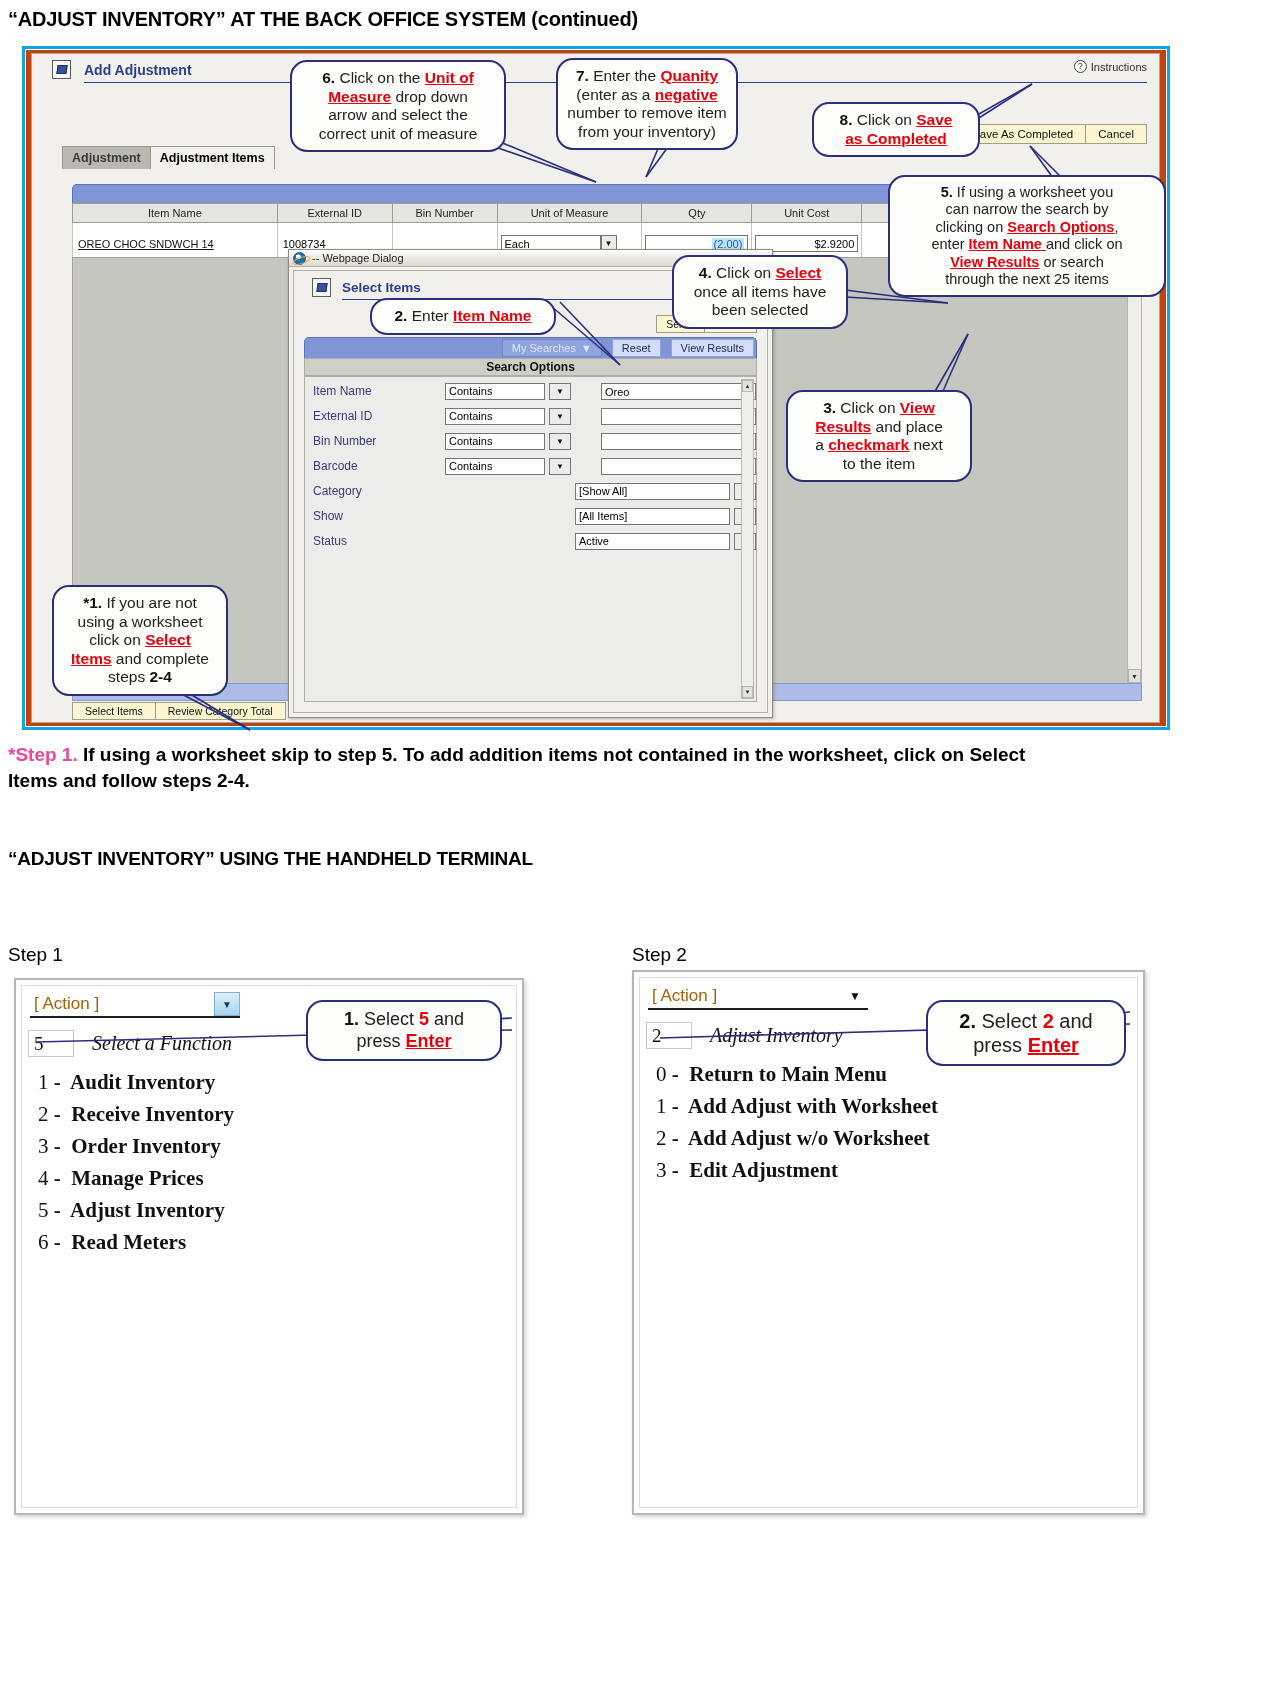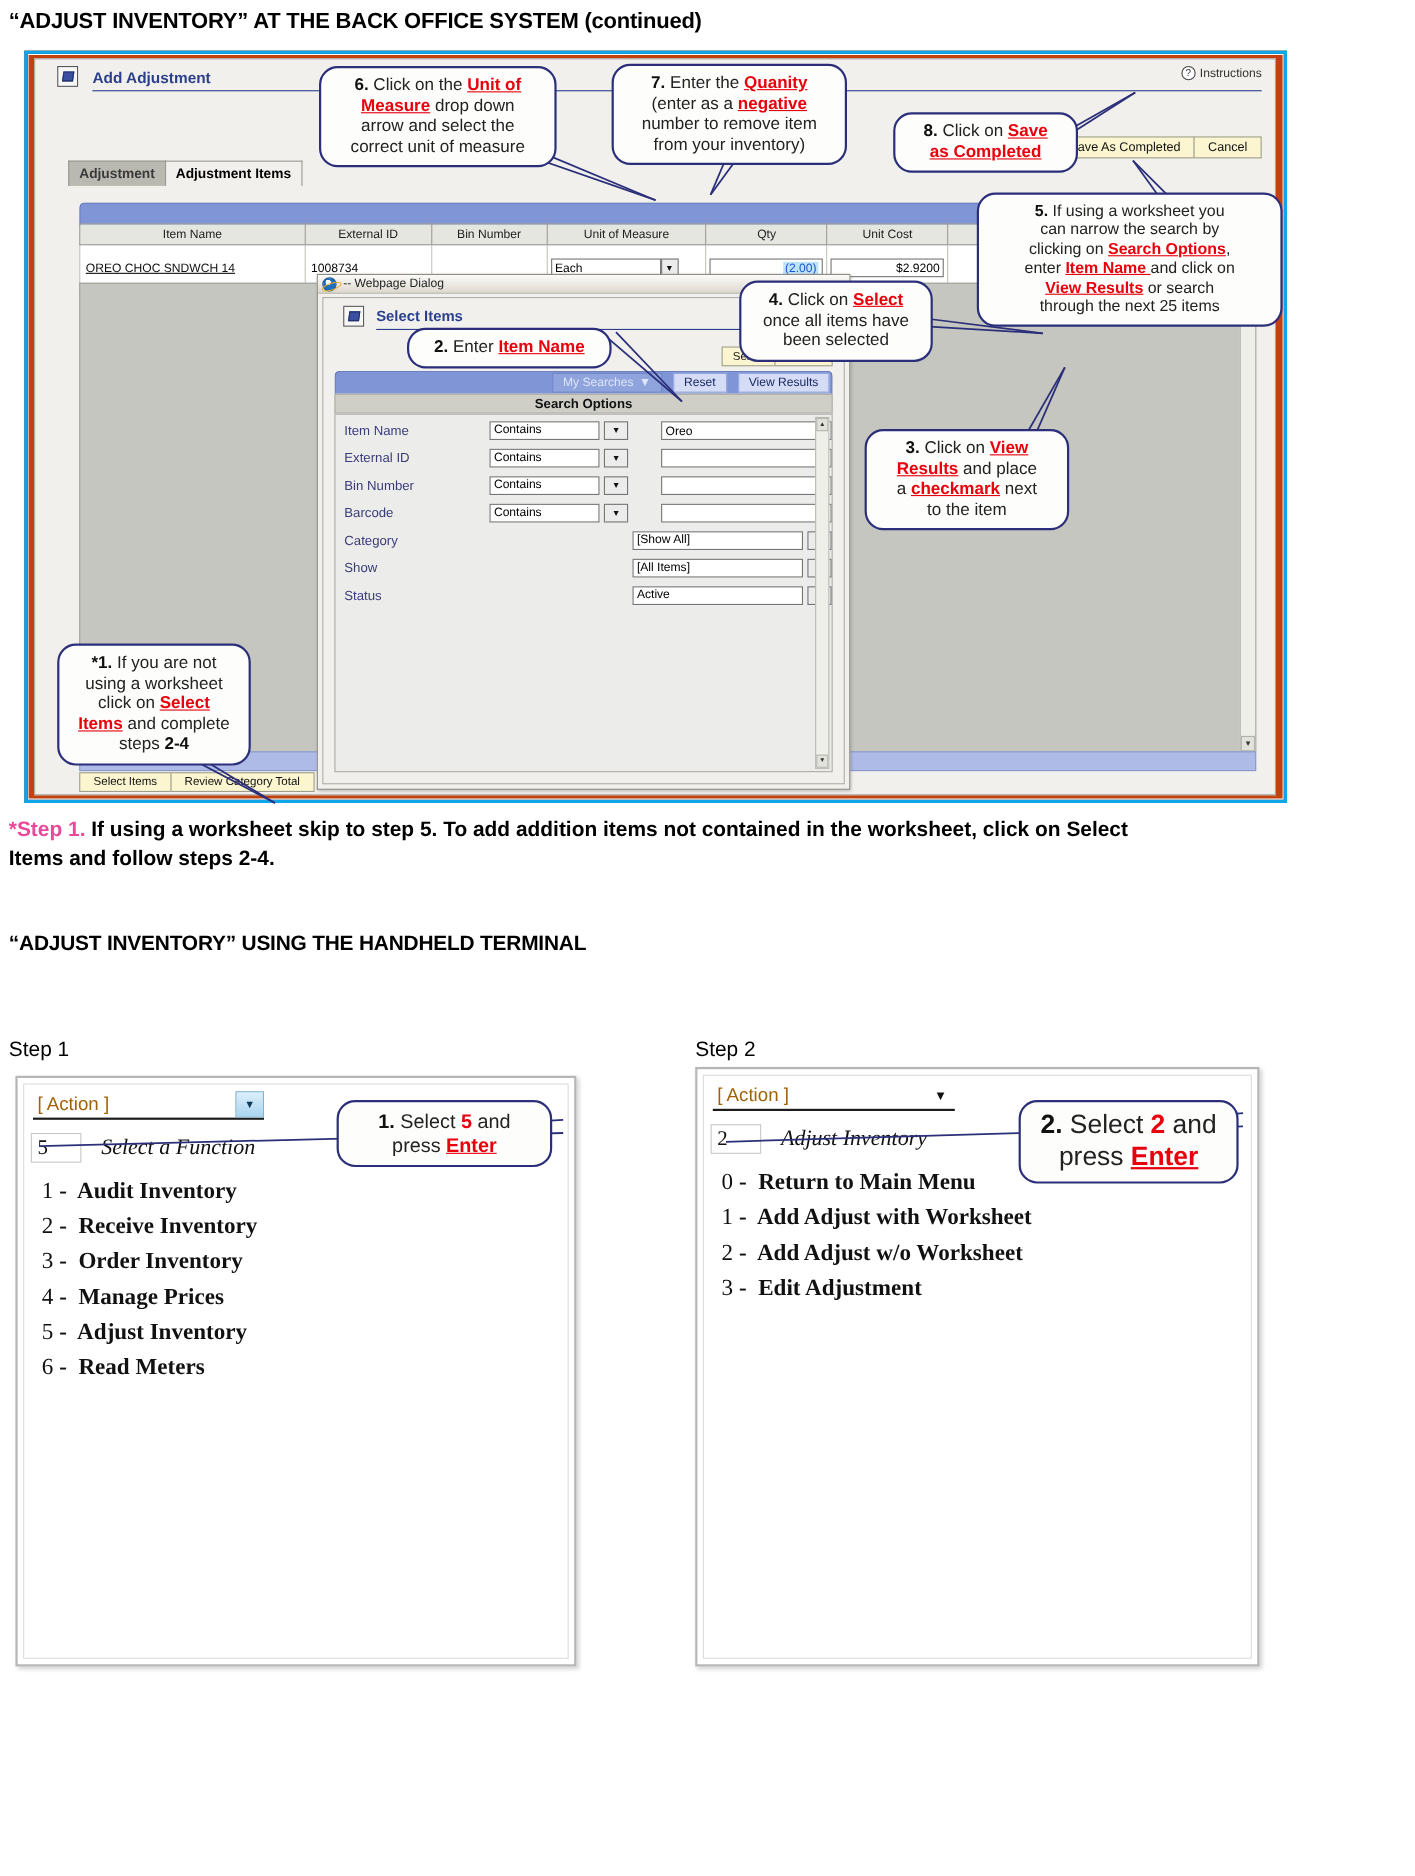--- a/index.html
+++ b/index.html
@@ -534,7 +534,7 @@
 
 <div class="callout" id="c6" style="left:290px; top:60px; width:216px;"><b>6.</b> Click on the <span class="r">Unit of</span><br><span class="r">Measure</span> drop down<br>arrow and select the<br>correct unit of measure</div>
 
-<div class="callout" id="c7" style="left:556px; top:58px; width:214px;"><b>7.</b> Enter the <span class="r">Quanity</span><br>(enter as a <span class="r">negative</span><br>number to remove item<br>from your inventory)</div>
+<div class="callout" id="c7" style="left:556px; top:58px; width:182px;"><b>7.</b> Enter the <span class="r">Quanity</span><br>(enter as a <span class="r">negative</span><br>number to remove item<br>from your inventory)</div>
 
 <div class="callout" id="c8" style="left:812px; top:102px; width:168px;"><b>8.</b> Click on <span class="r">Save</span><br><span class="r">as Completed</span></div>
 

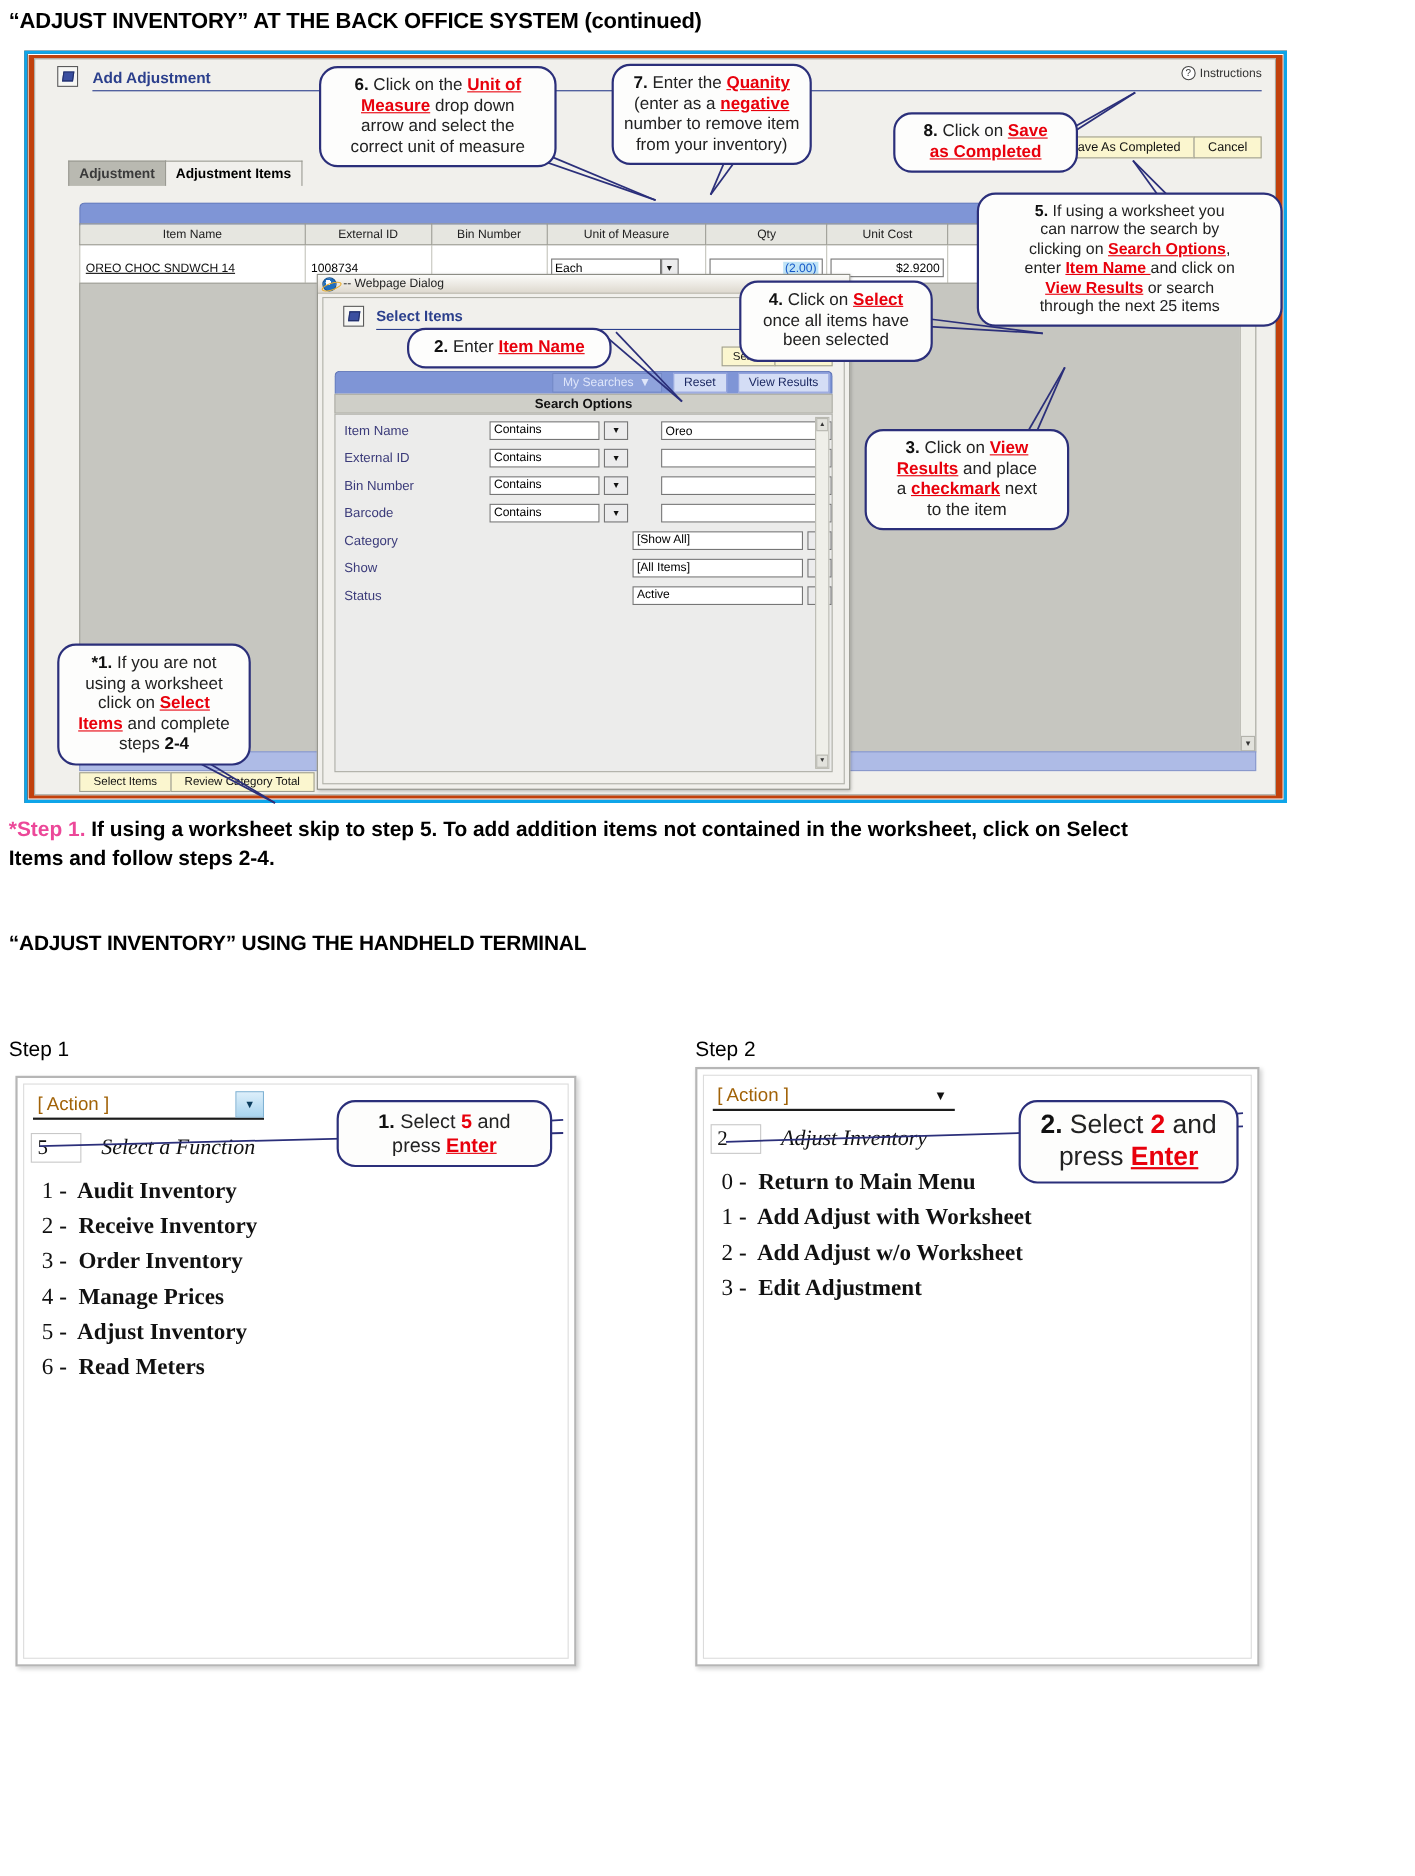--- a/index.html
+++ b/index.html
@@ -600,6 +600,6 @@
   </div>
 </div>
 
-<div class="callout" id="ch2" style="left:926px; top:1000px; width:200px; font-size:24px;"><b>2.</b> Select <span class="rn">2</span> and<br>press <span class="r">Enter</span></div>
+<div class="callout" id="ch2" style="left:926px; top:1000px; width:200px; font-size:20px;"><b>2.</b> Select <span class="rn">2</span> and<br>press <span class="r">Enter</span></div>
 
 </body></html>

